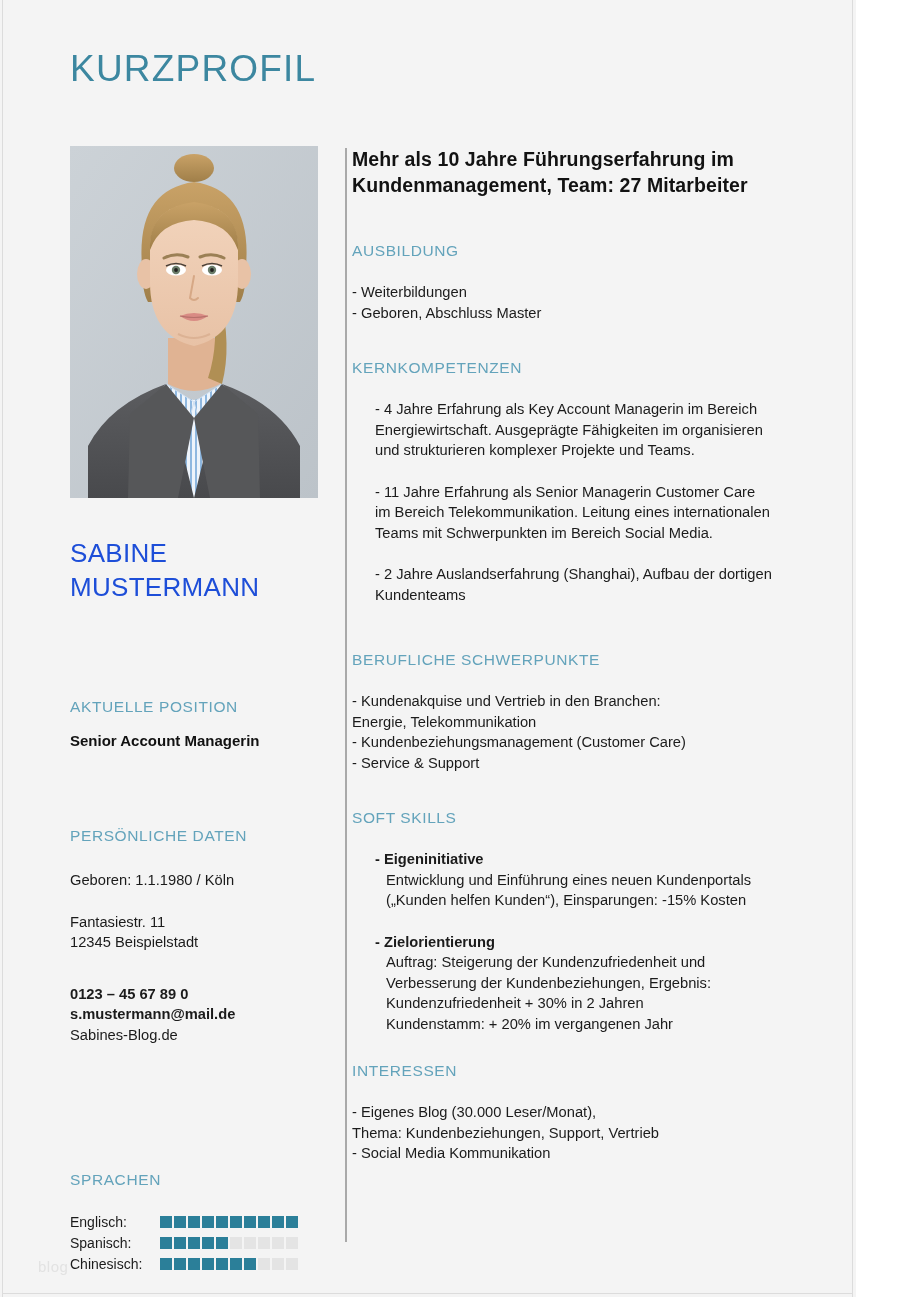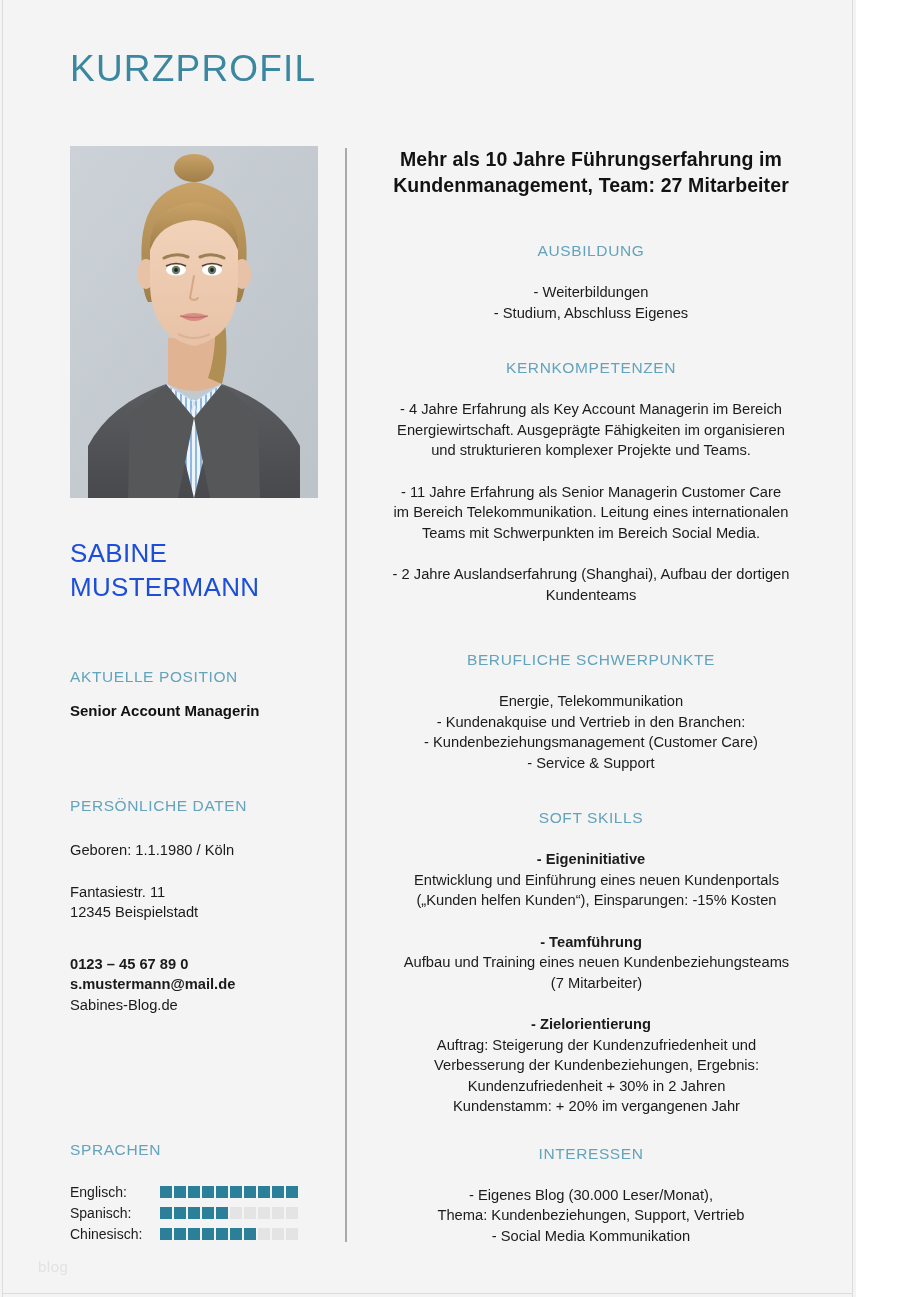--- a/index.html
+++ b/index.html
@@ -68,7 +68,6 @@
     left: 352px;
     top: 146px;
     width: 478px;
-    text-align: center;
   }
   .divider {
     position: absolute;

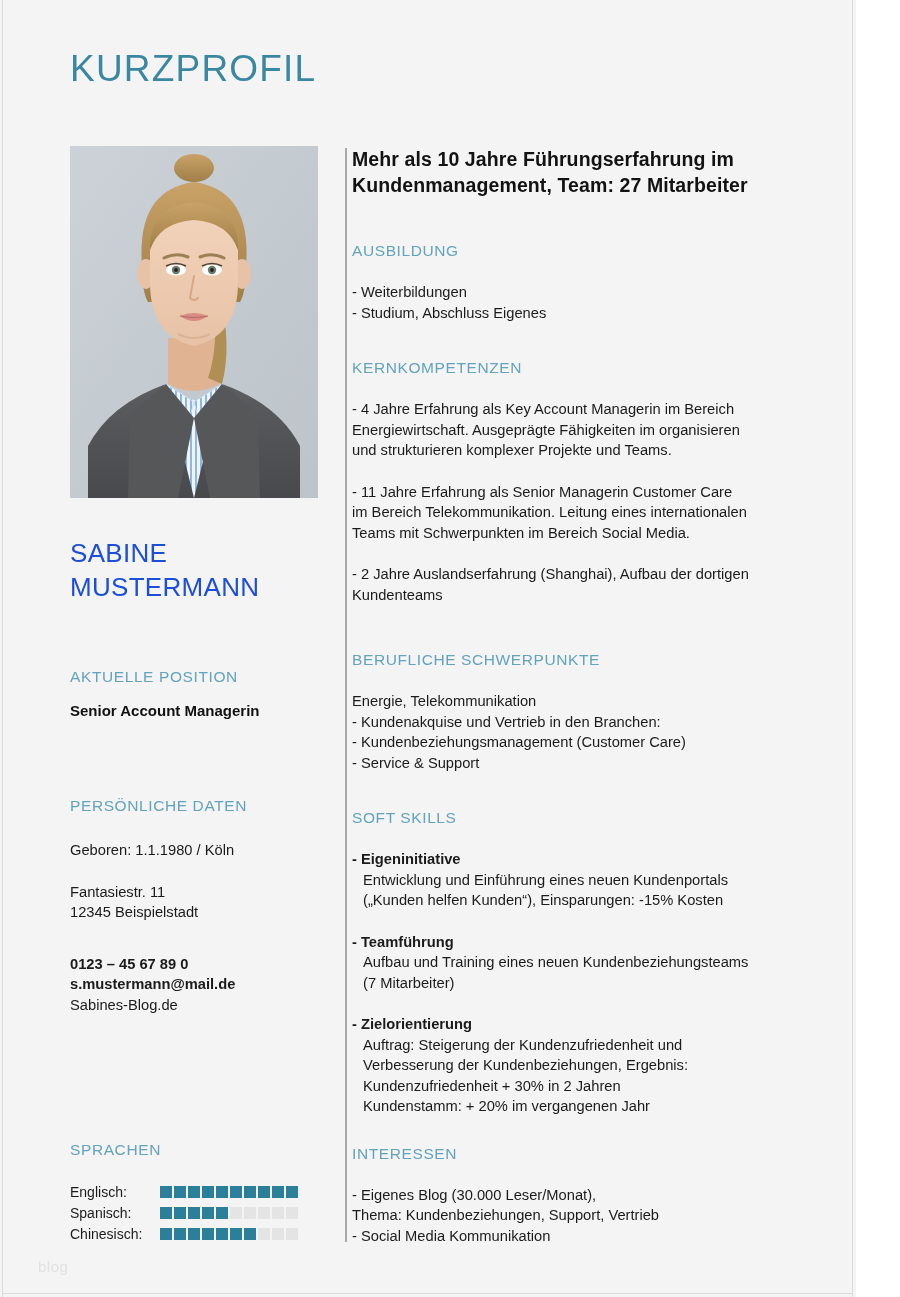--- a/index.html
+++ b/index.html
@@ -299,7 +299,7 @@
     <div class="sec-head" style="margin-top:44px">AUSBILDUNG</div>
     <div class="body-text gap-body">
       <div>- Weiterbildungen</div>
-      <div>- Studium, Abschluss Eigenes</div>
+      <div>- Geboren, Abschluss Master</div>
     </div>
 
     <div class="sec-head gap-head">KERNKOMPETENZEN</div>

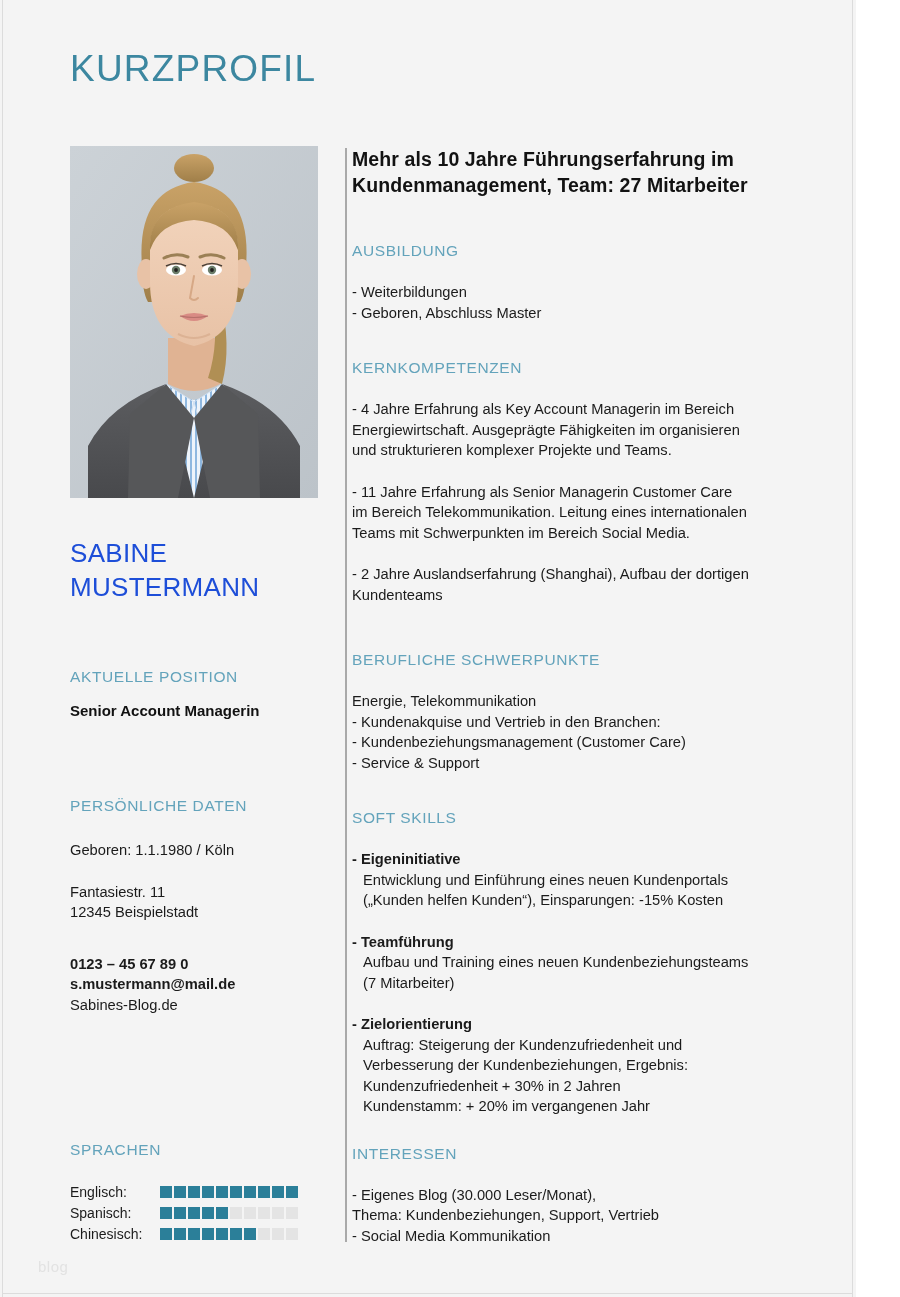--- a/index.html
+++ b/index.html
@@ -153,7 +153,7 @@
   }
   .gap-head { margin-top: 36px; }
   .gap-body { margin-top: 22px; }
-  .para { margin-top: 21px; }
+  .para { margin-top: 21px; margin-left: 23px; }
   .para:first-child { margin-top: 0; }
 
   

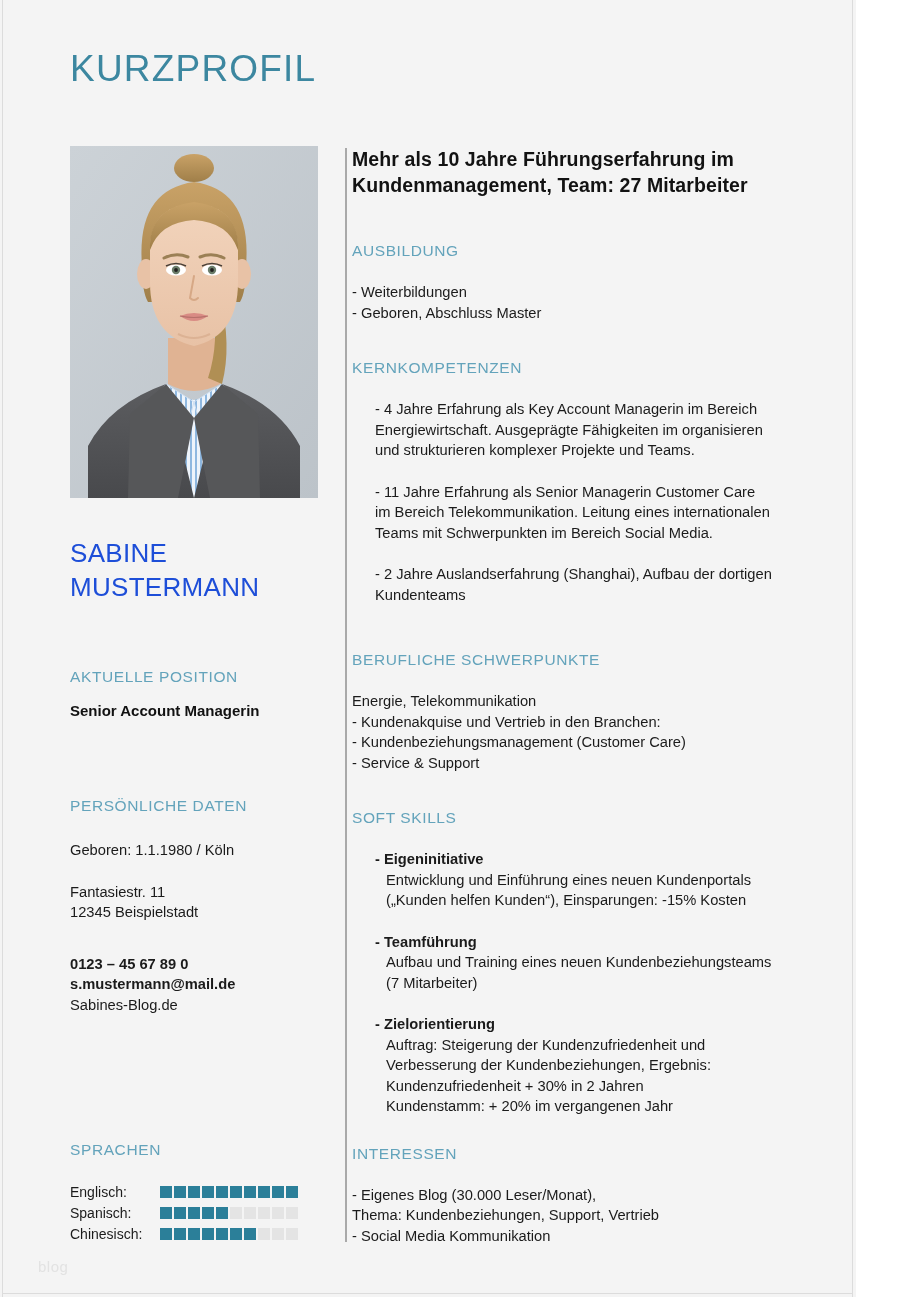--- a/index.html
+++ b/index.html
@@ -110,7 +110,7 @@
   }
   .bold { font-weight: bold; }
 
-  .pos-head { margin-top: 64px; }
+  .pos-head { margin-top: 94px; }
   .pos-value { margin-top: 16px; font-weight: bold; font-size: 15px; color: #111; }
 
   .pd-head { margin-top: 78px; }

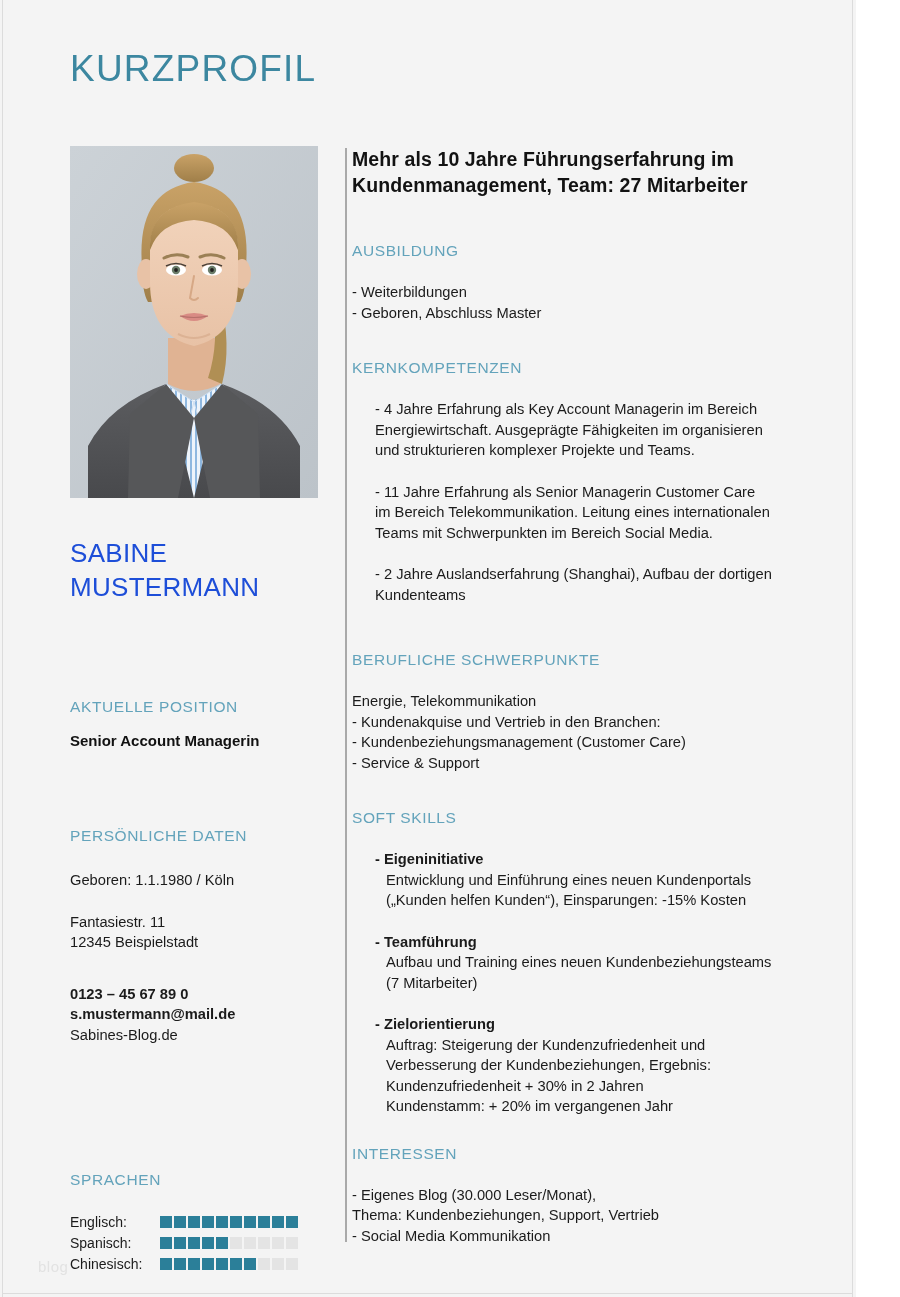--- a/index.html
+++ b/index.html
@@ -322,8 +322,8 @@
 
     <div class="sec-head" style="margin-top:46px">BERUFLICHE SCHWERPUNKTE</div>
     <div class="body-text gap-body">
+      <div>- Kundenakquise und Vertrieb in den Branchen:</div>
       <div>  Energie, Telekommunikation</div>
-      <div>- Kundenakquise und Vertrieb in den Branchen:</div>
       <div>- Kundenbeziehungsmanagement (Customer Care)</div>
       <div>- Service &amp; Support</div>
     </div>

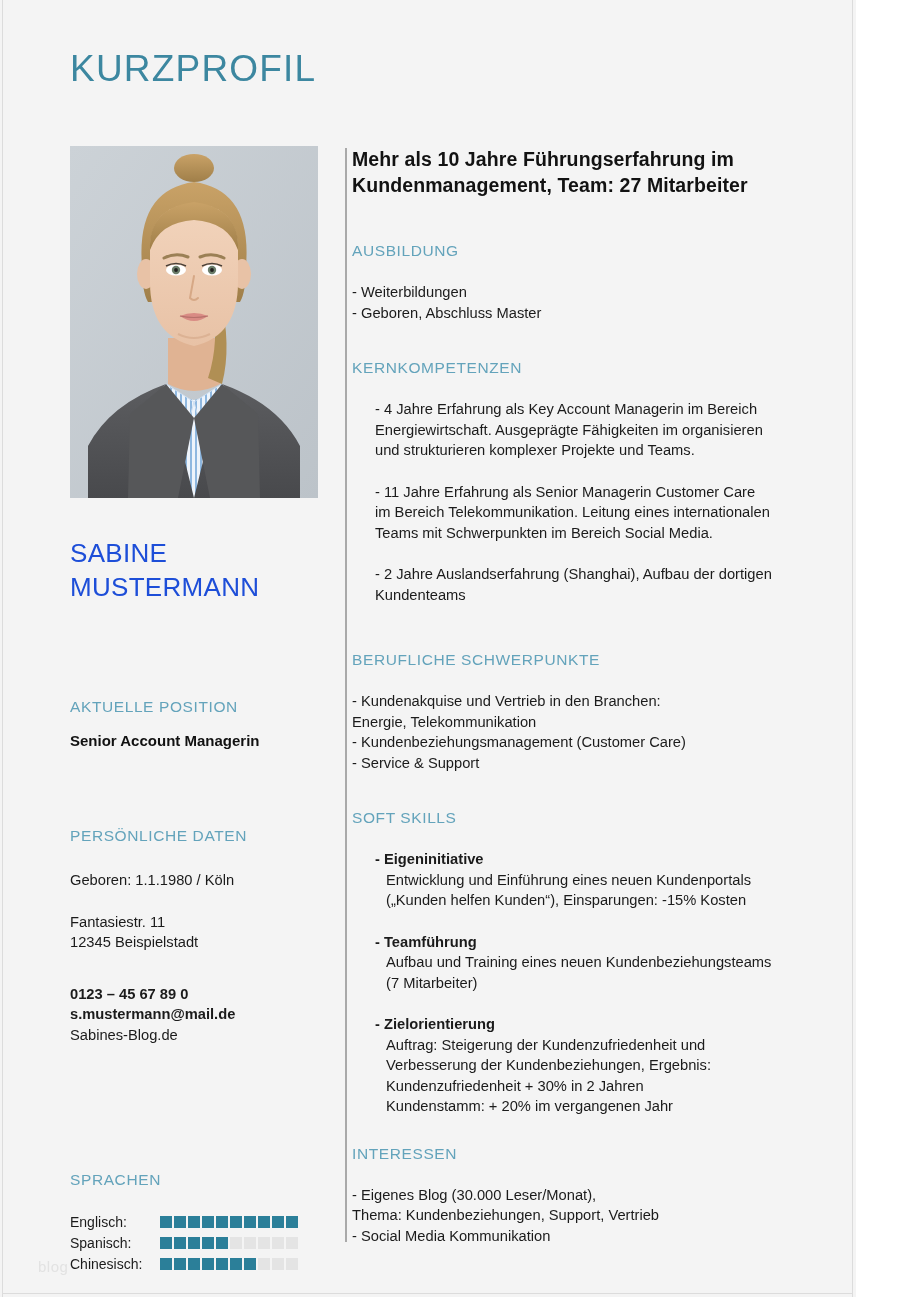--- a/index.html
+++ b/index.html
@@ -336,11 +336,6 @@
         <div style="padding-left:11px">(„Kunden helfen Kunden“), Einsparungen: -15% Kosten</div>
       </div>
       <div class="para">
-        <div class="bold">- Teamführung</div>
-        <div style="padding-left:11px">Aufbau und Training eines neuen Kundenbeziehungsteams</div>
-        <div style="padding-left:11px">(7 Mitarbeiter)</div>
-      </div>
-      <div class="para">
         <div class="bold">- Zielorientierung</div>
         <div style="padding-left:11px">Auftrag: Steigerung der Kundenzufriedenheit und</div>
         <div style="padding-left:11px">Verbesserung der Kundenbeziehungen, Ergebnis:</div>

